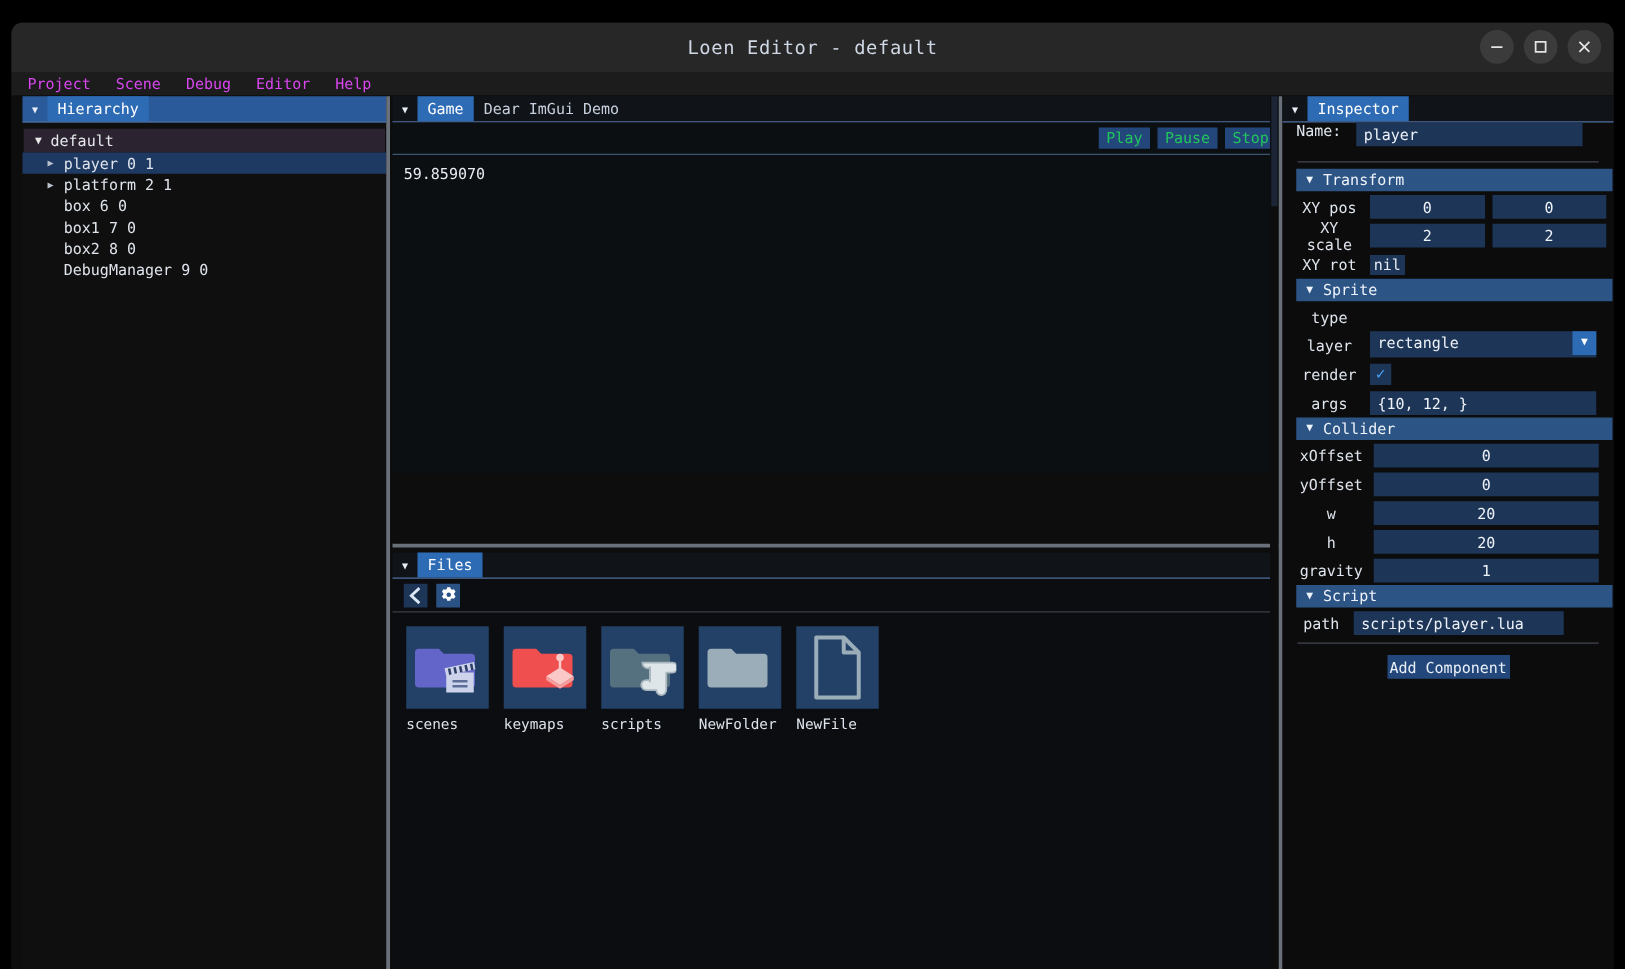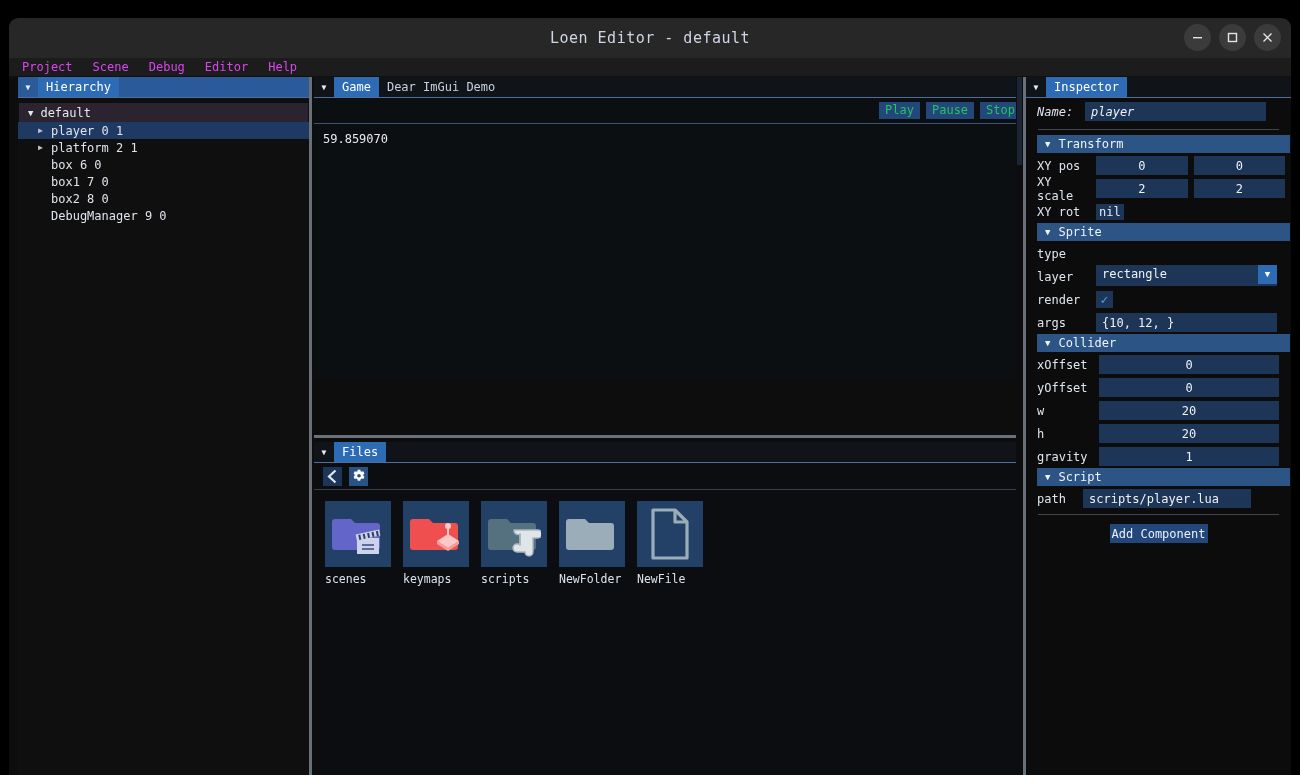--- a/index.html
+++ b/index.html
@@ -215,10 +215,9 @@
   }
   .insp-body { padding: 0 6px; }
   .namerow {
-    display: flex; align-items: center;
+    display: flex; 
     height: 27px;
     padding-left: 5px;
-    font-style: italic;
   }
   .lbl { color:#dfe5ee; font-size:12px; }
   .fld {

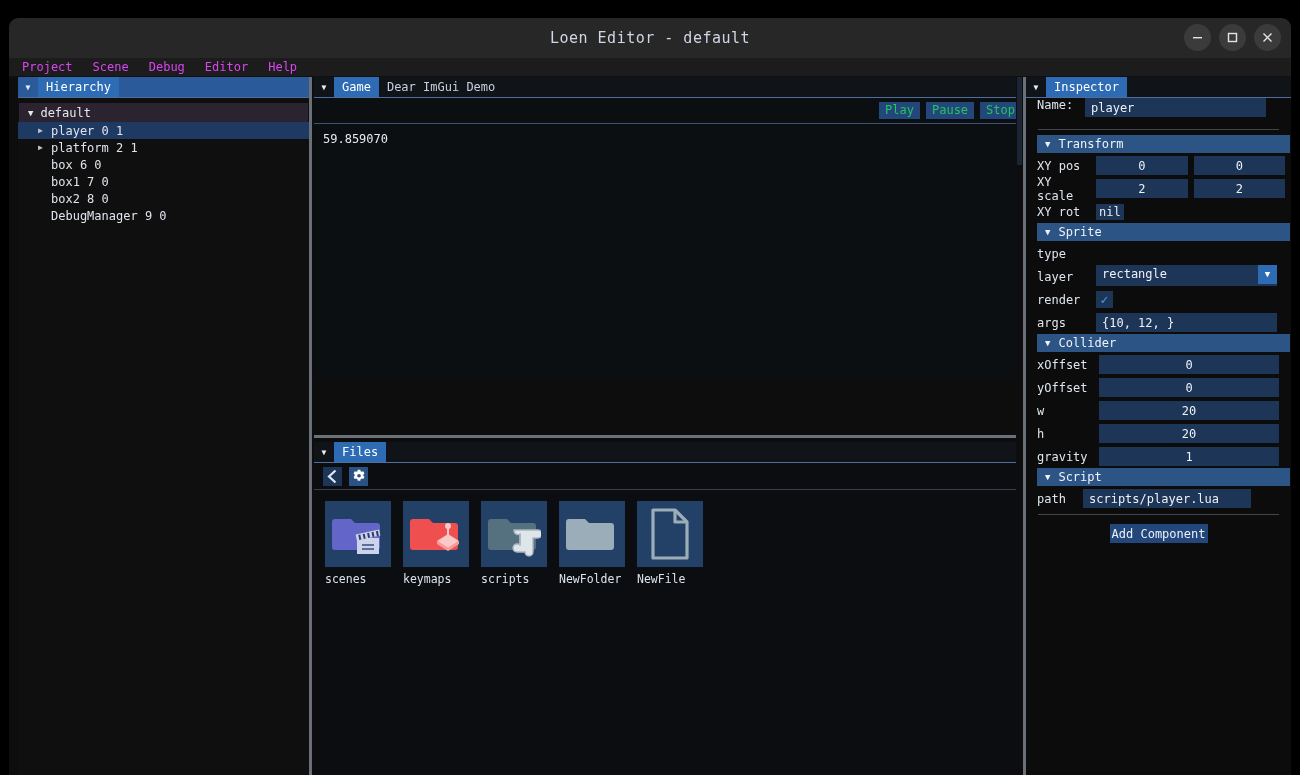--- a/index.html
+++ b/index.html
@@ -246,6 +246,7 @@
     height: 23px;
     padding-left: 5px;
     gap: 6px;
+    text-align: center;
   }
   .row .lbl { width: 53px; flex: none; }
   .row .lbl.wide { width: 56px; }

